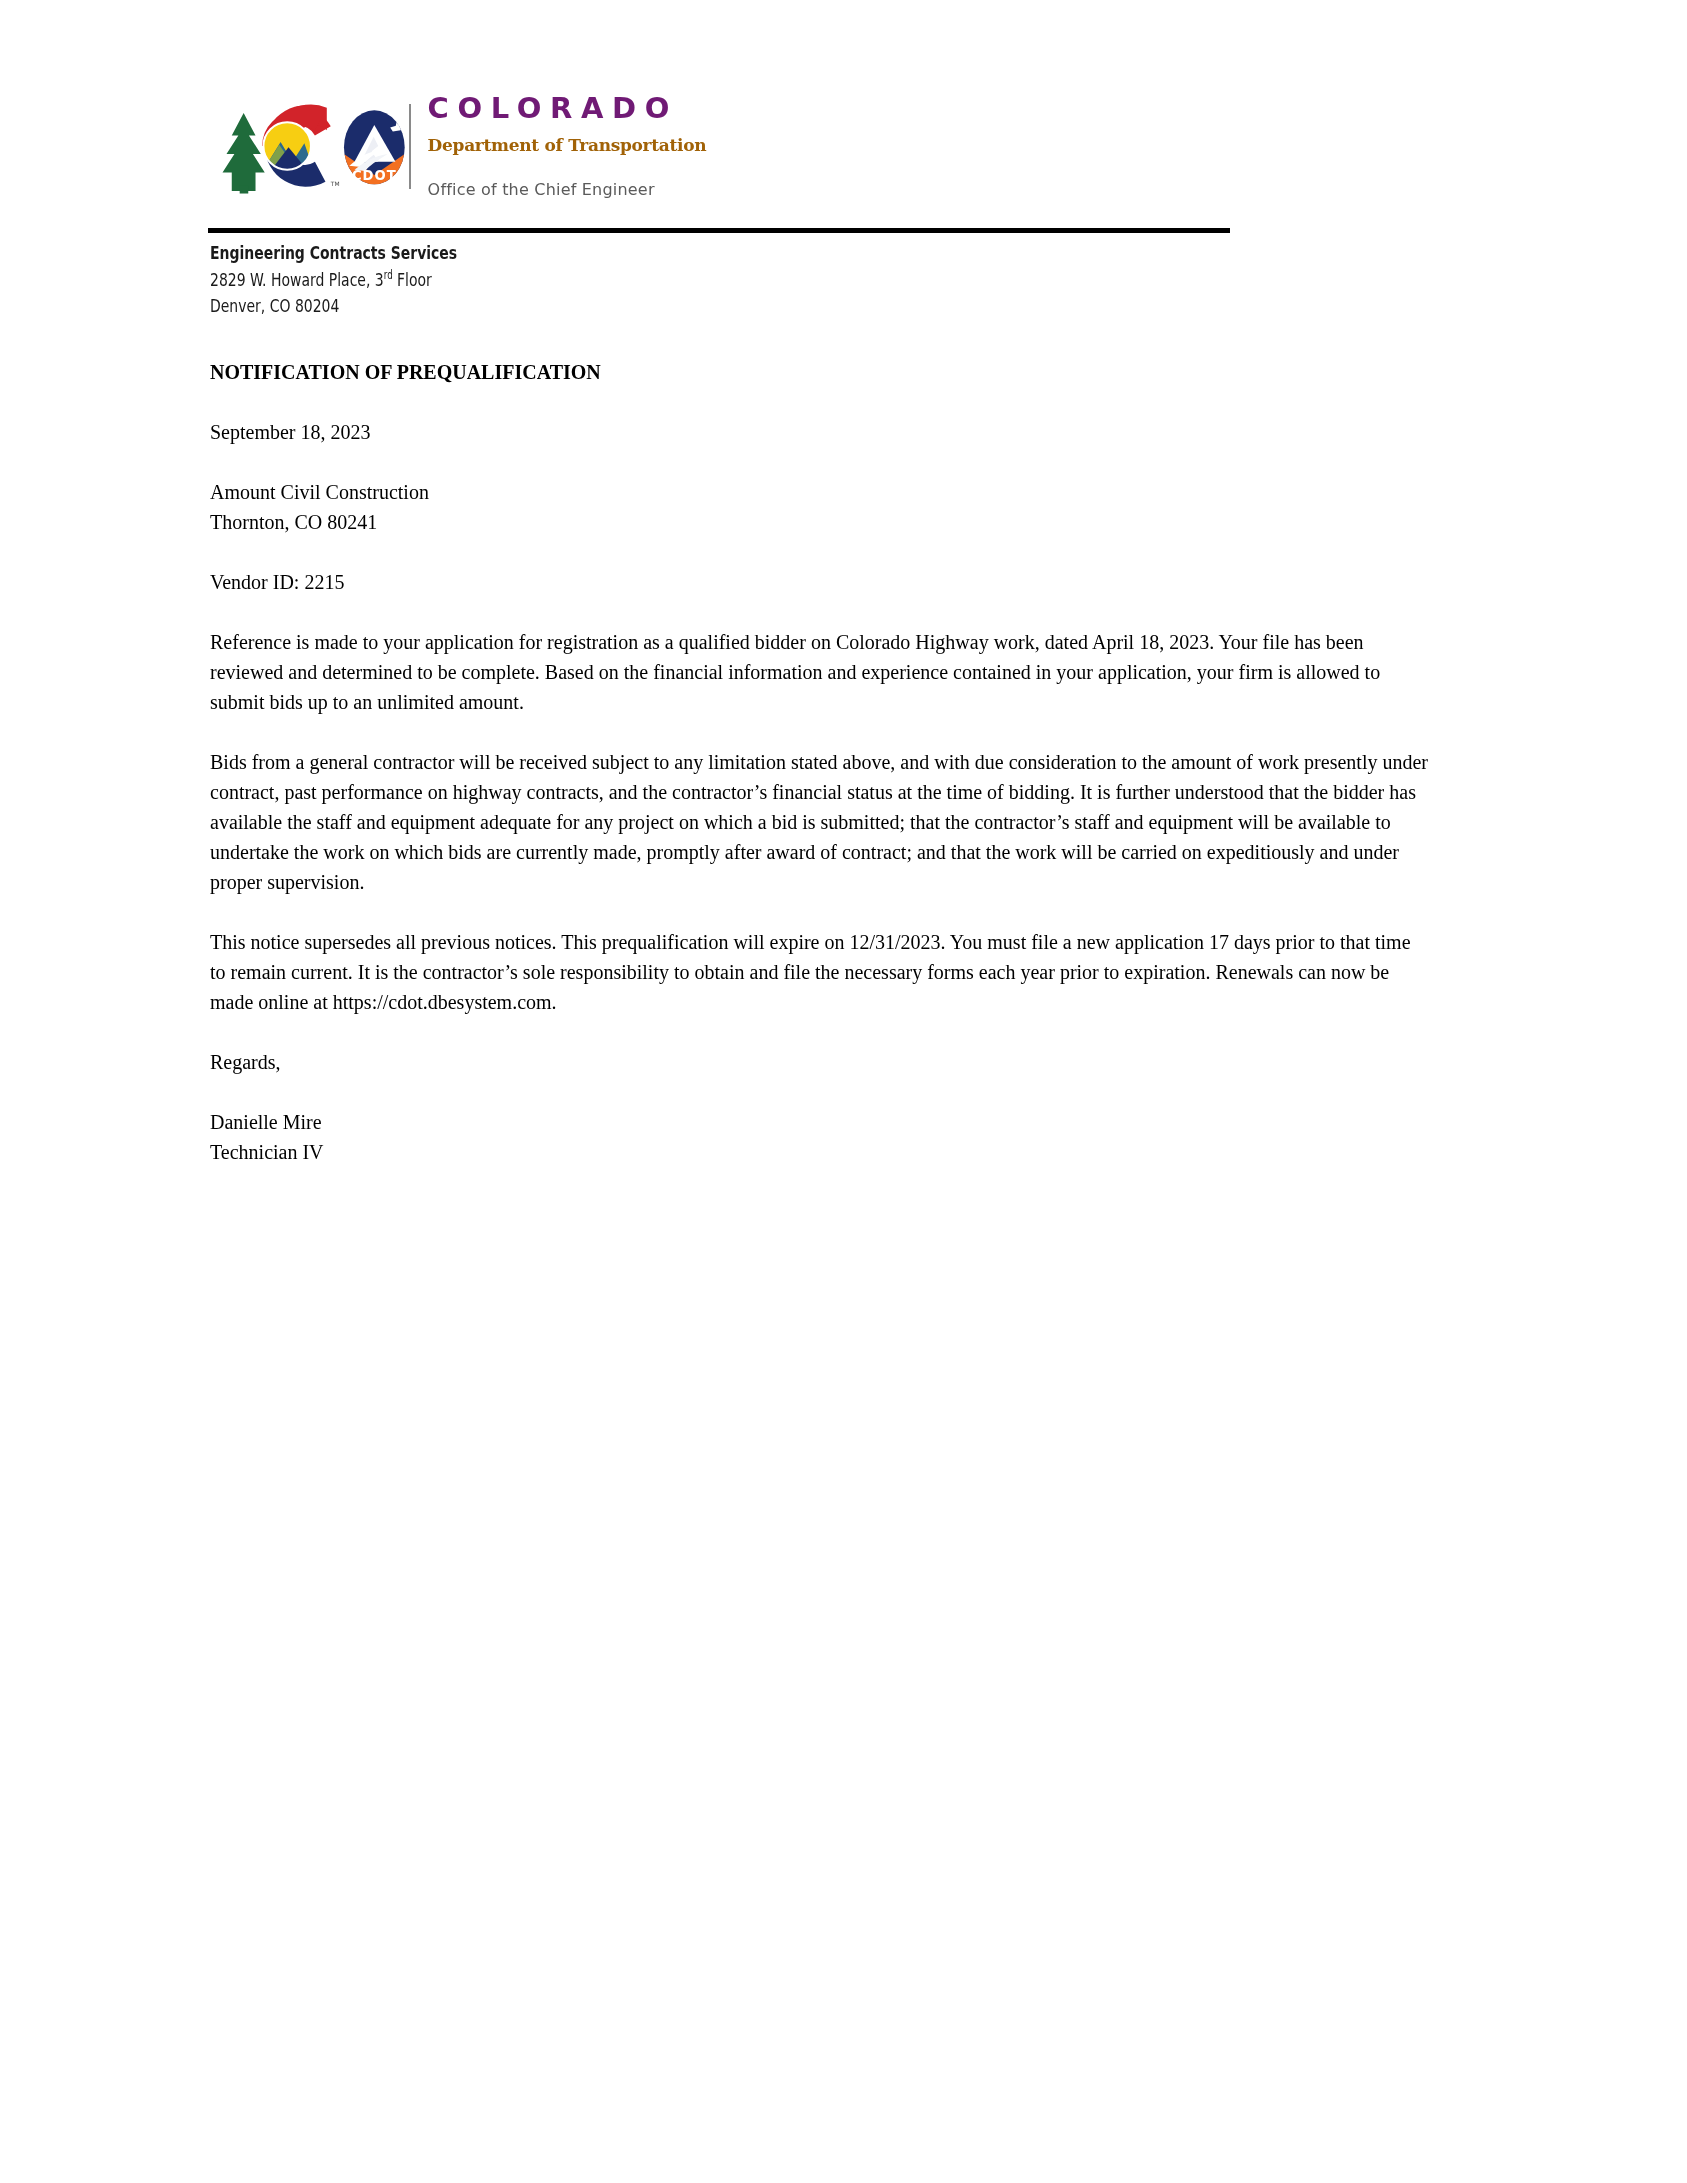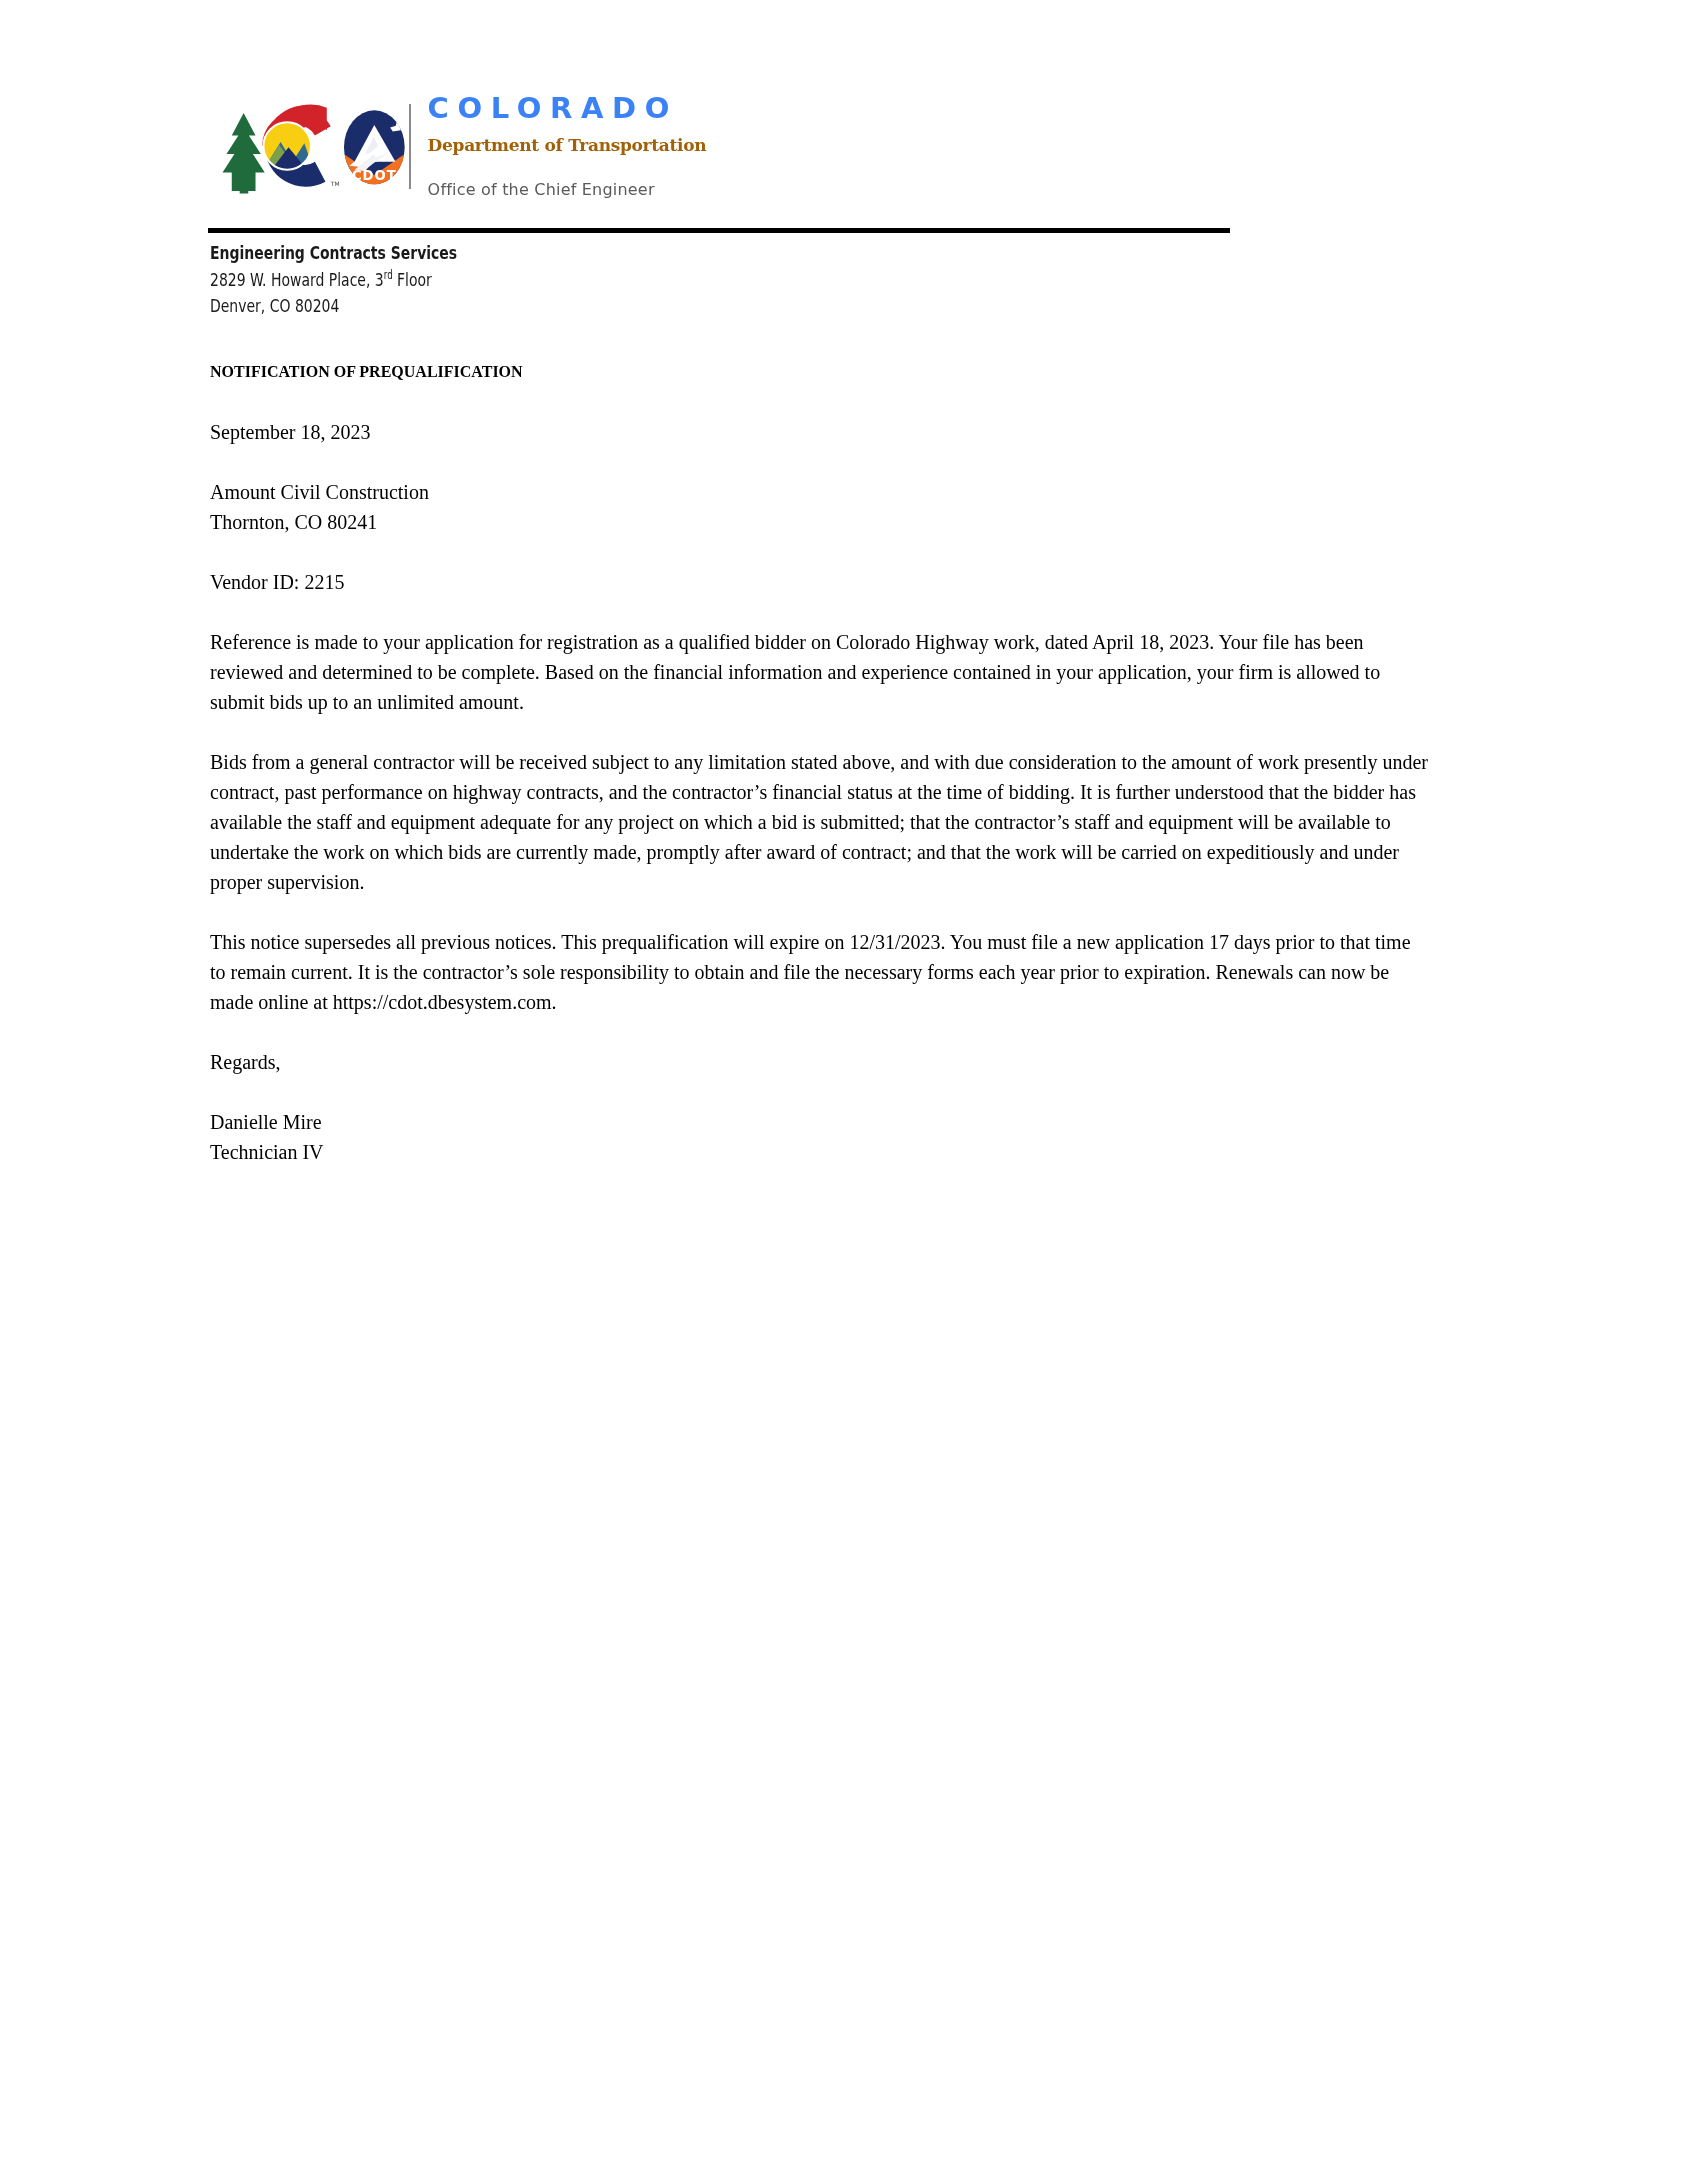--- a/index.html
+++ b/index.html
@@ -66,7 +66,7 @@
     font-weight: bold;
     font-size: 29px;
     letter-spacing: 8.6px;
-    color: #3b82f6;
+    color: #701a75;
     line-height: 1.05;
   }
   .wm-dept {

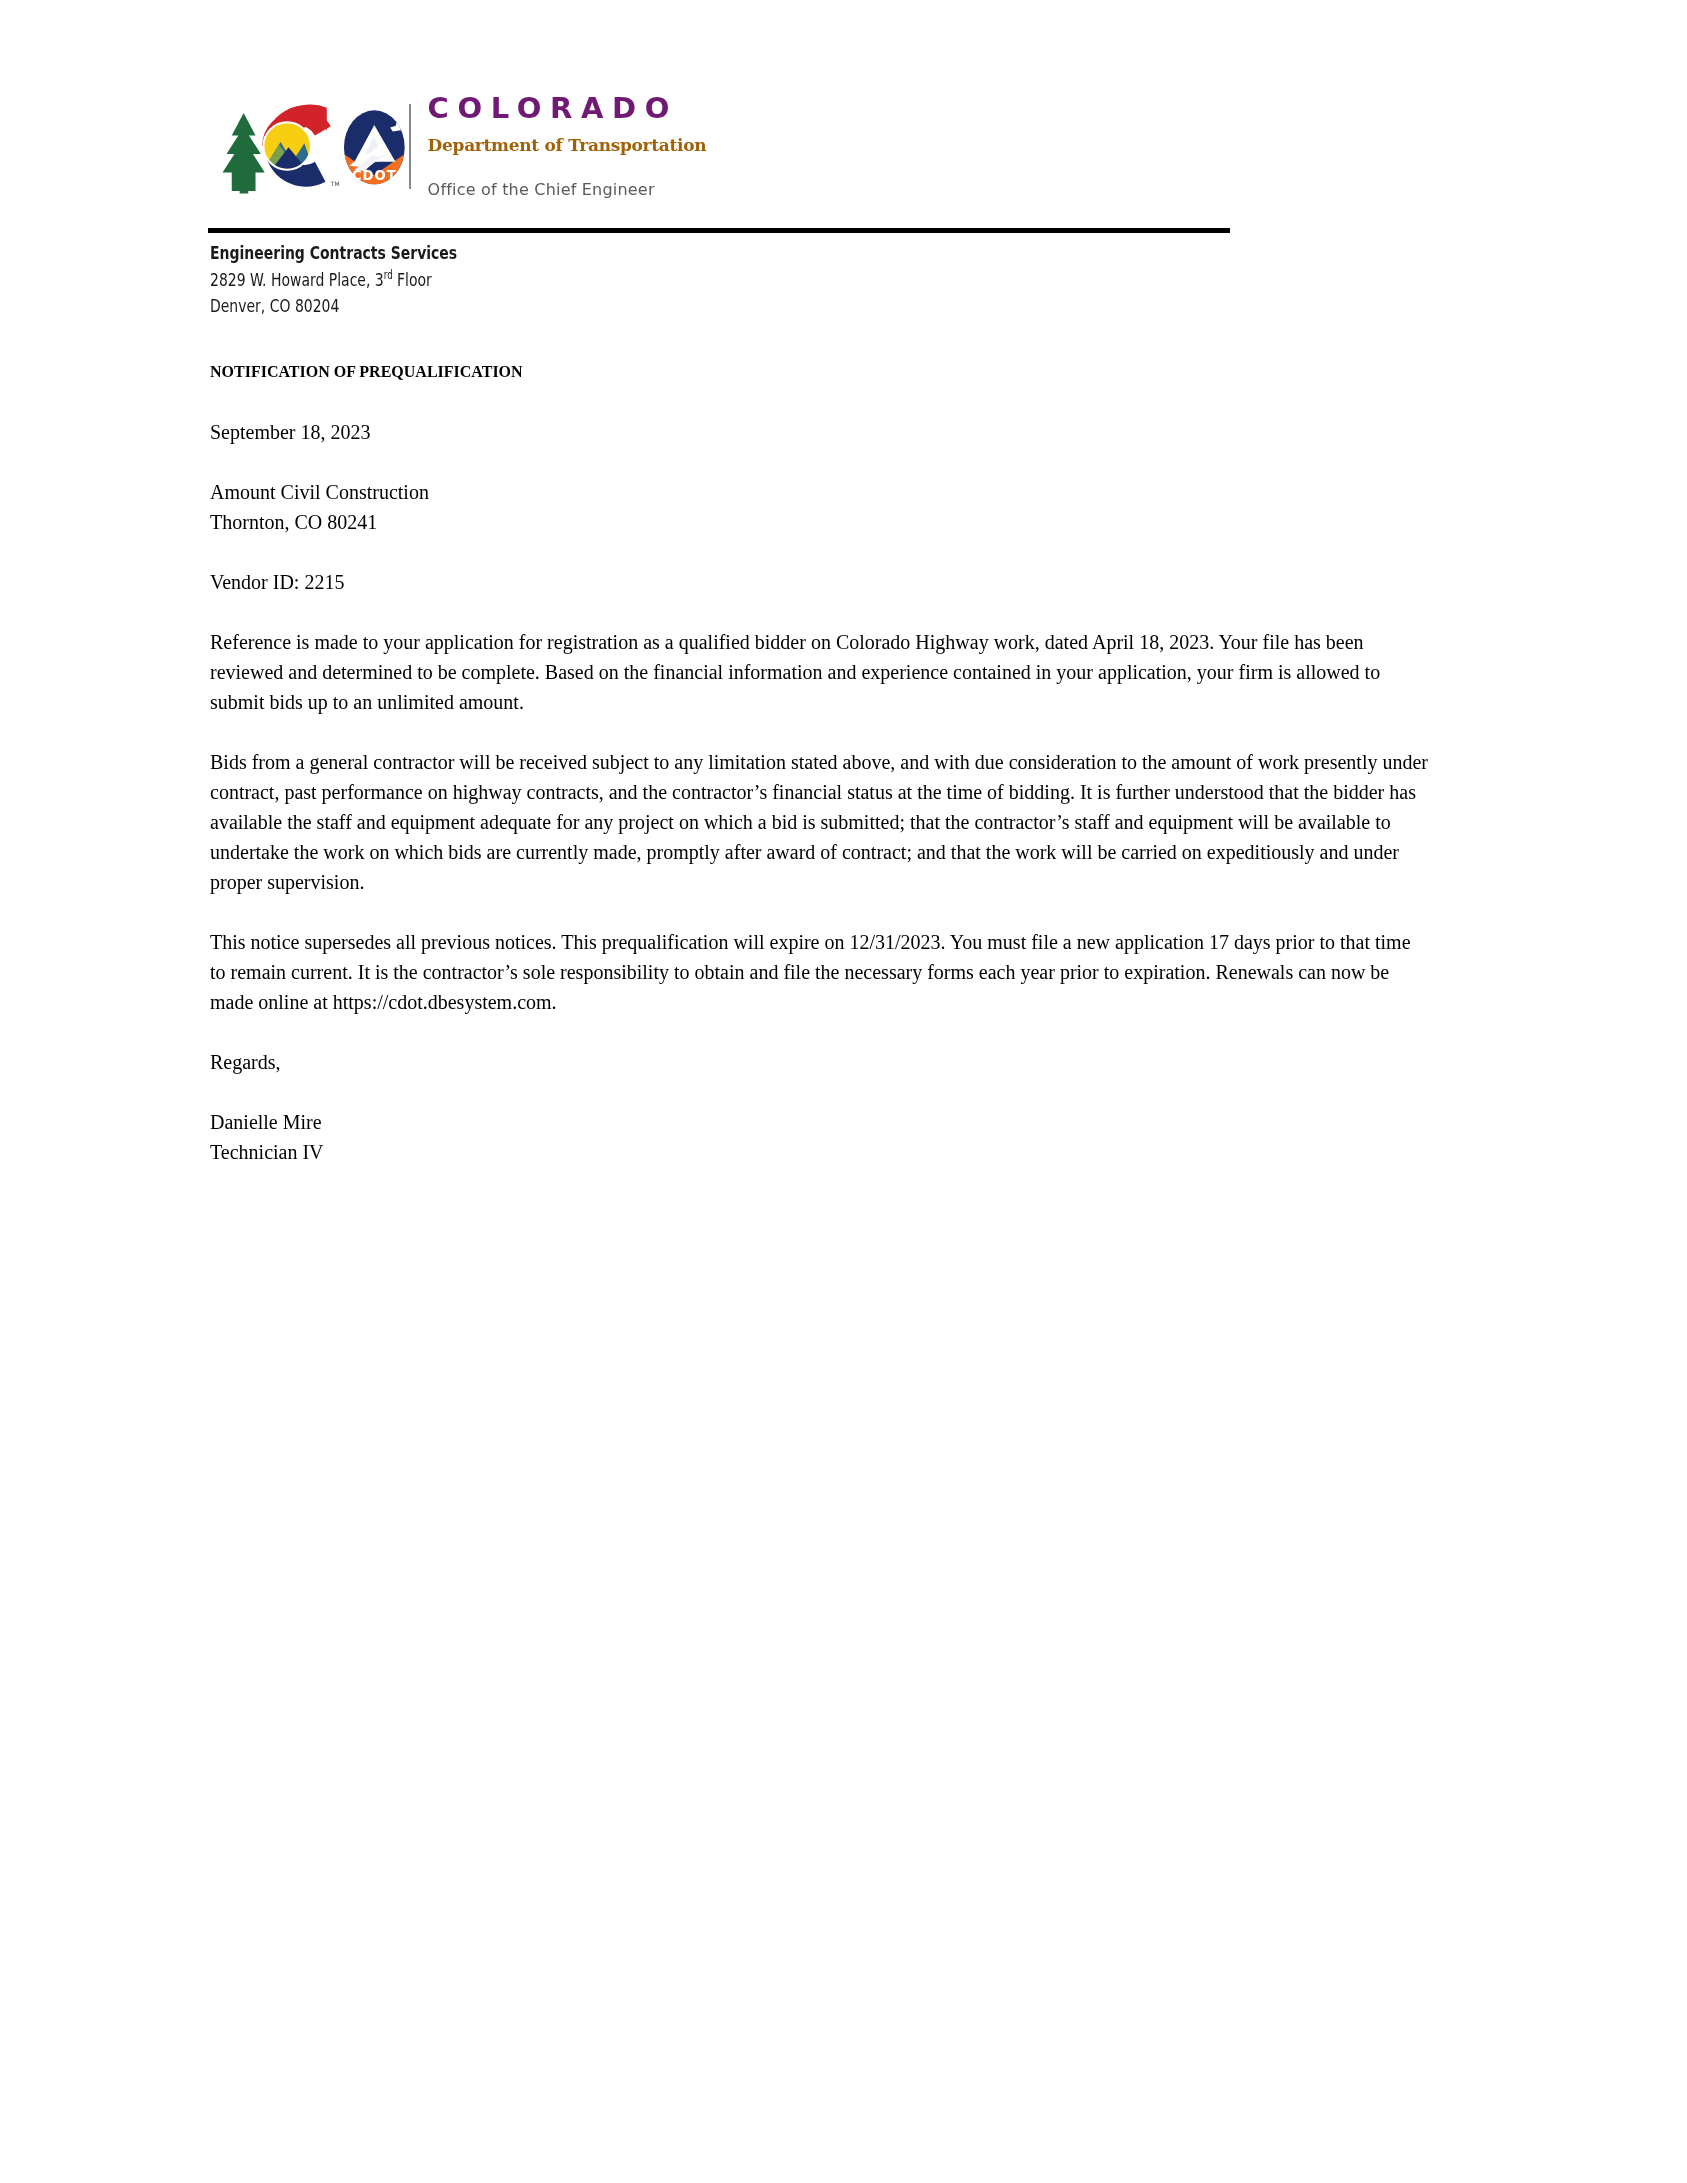--- a/index.html
+++ b/index.html
@@ -130,7 +130,7 @@
 
   .letter-title {
     font-weight: bold;
-    font-size: 16px;
+    font-size: 20px;
     line-height: 30px;
     margin: 0;
   }

